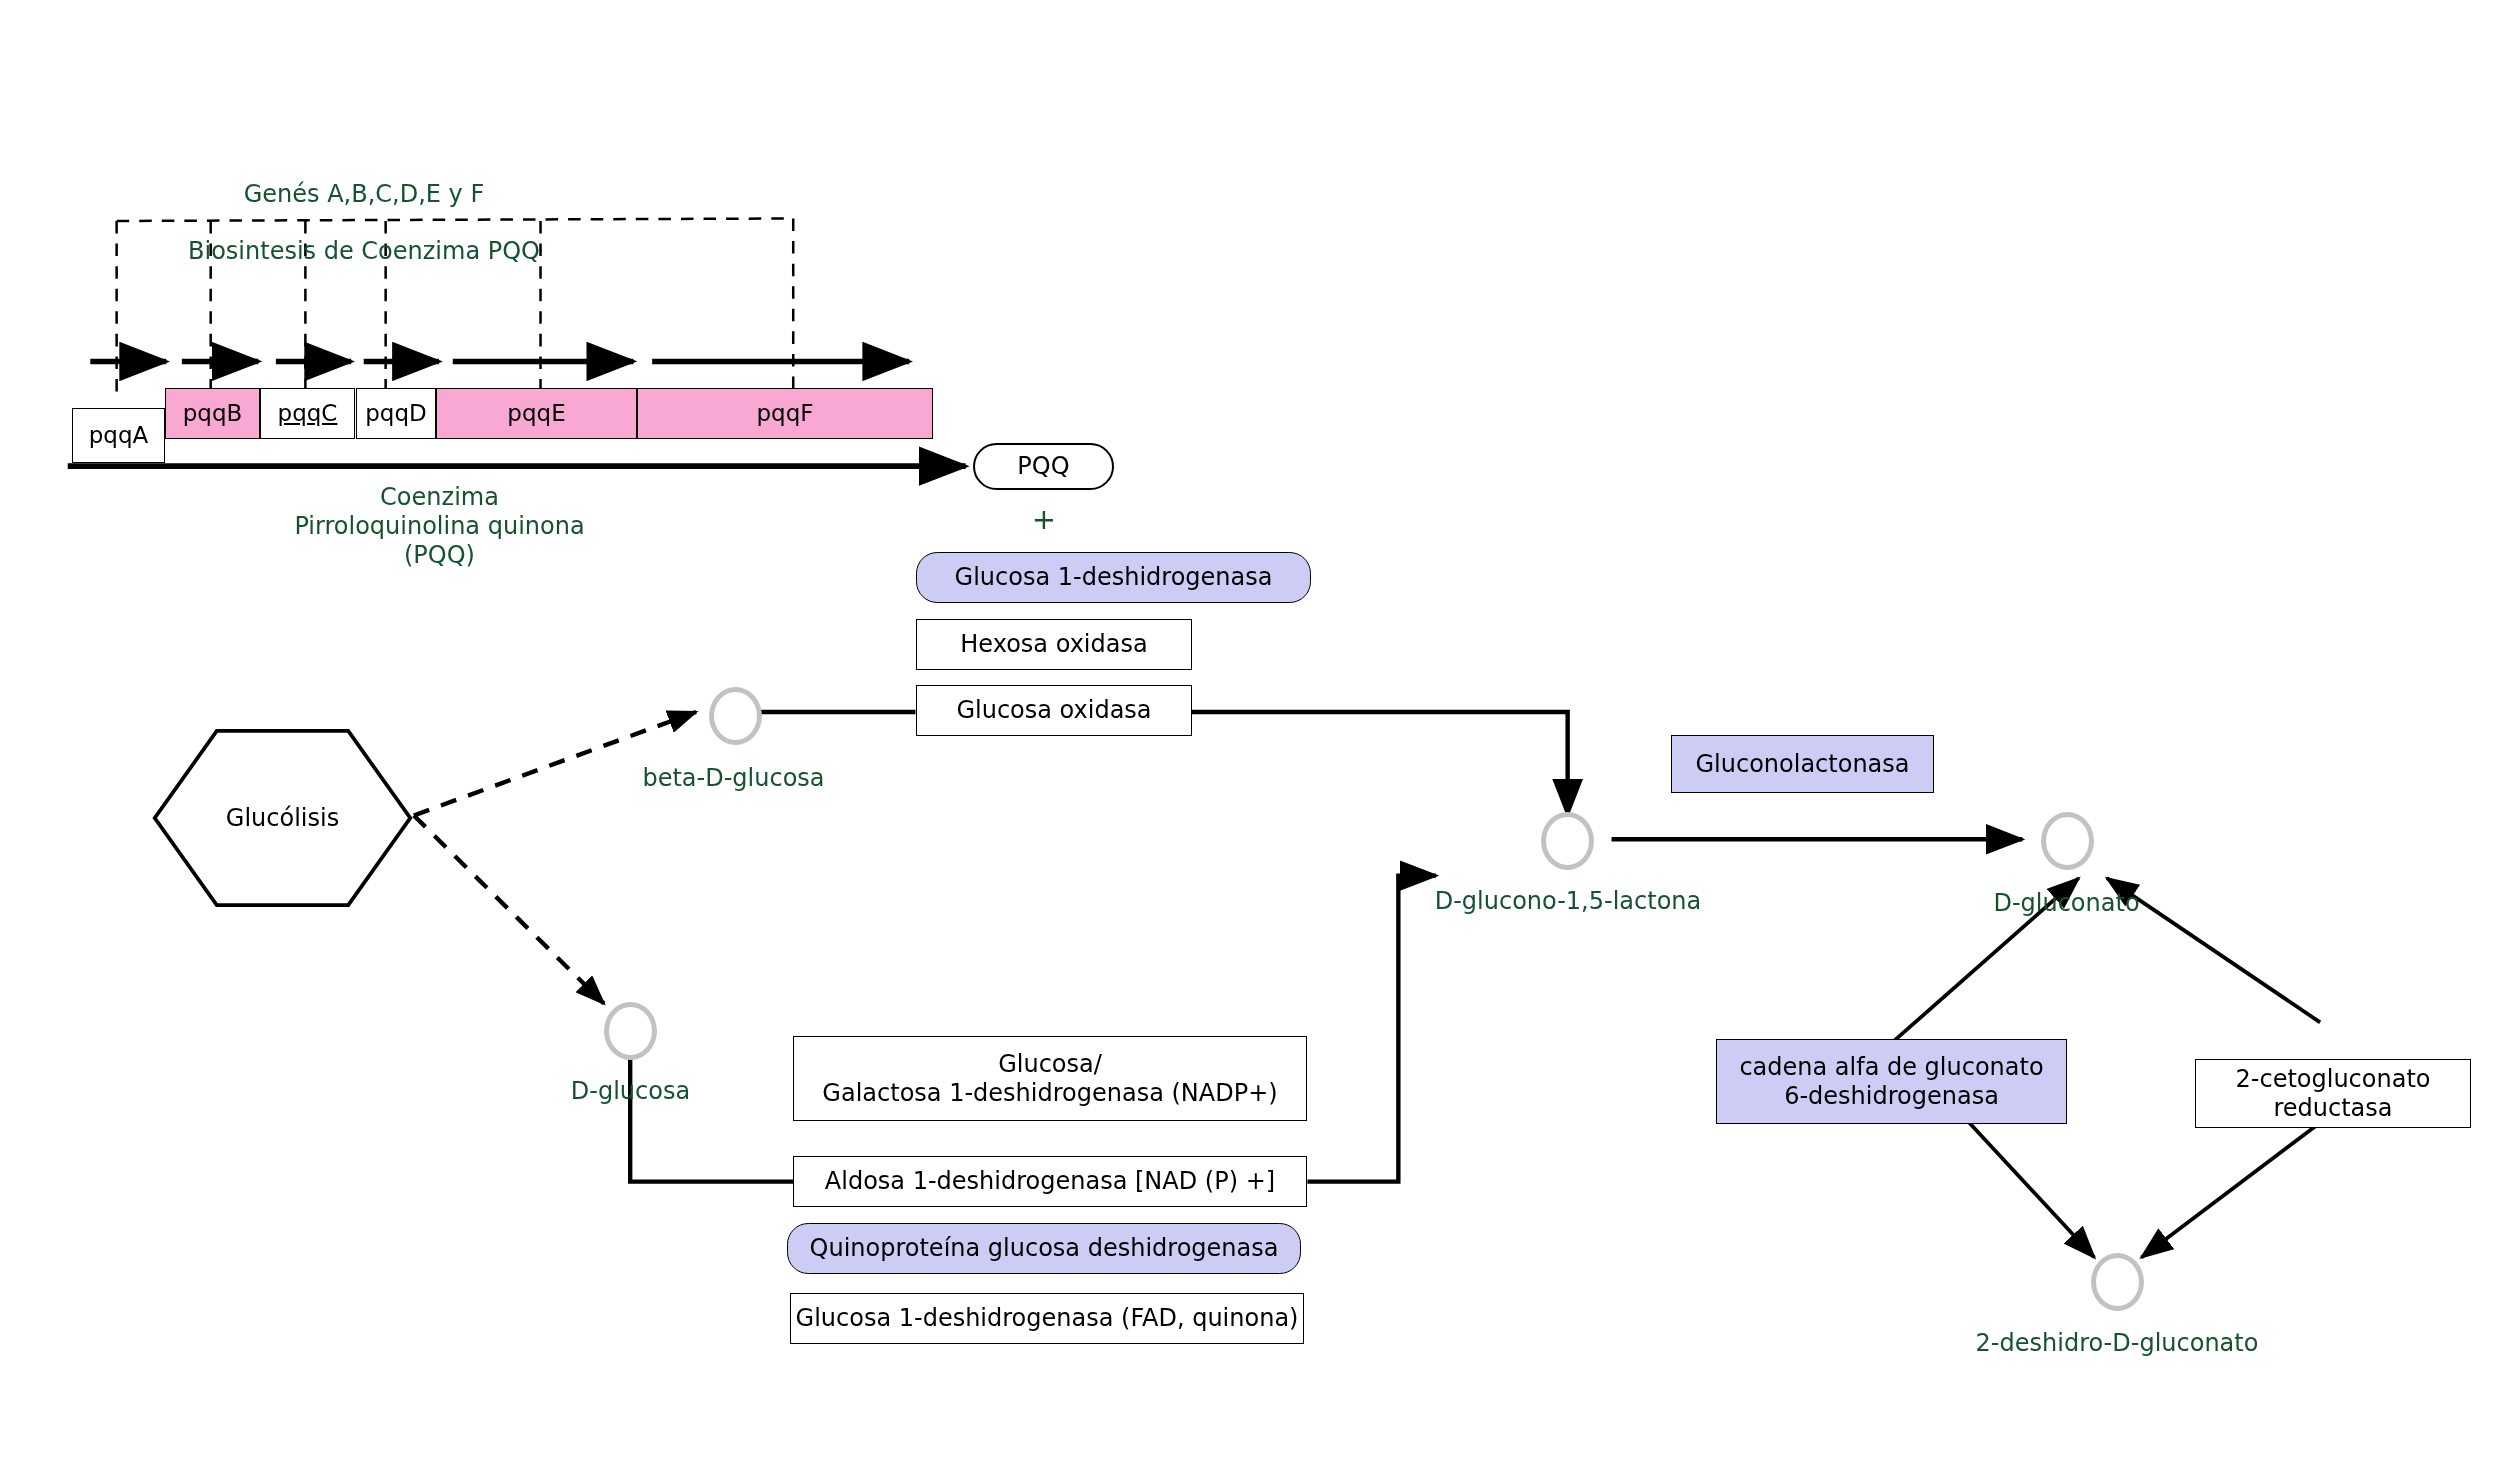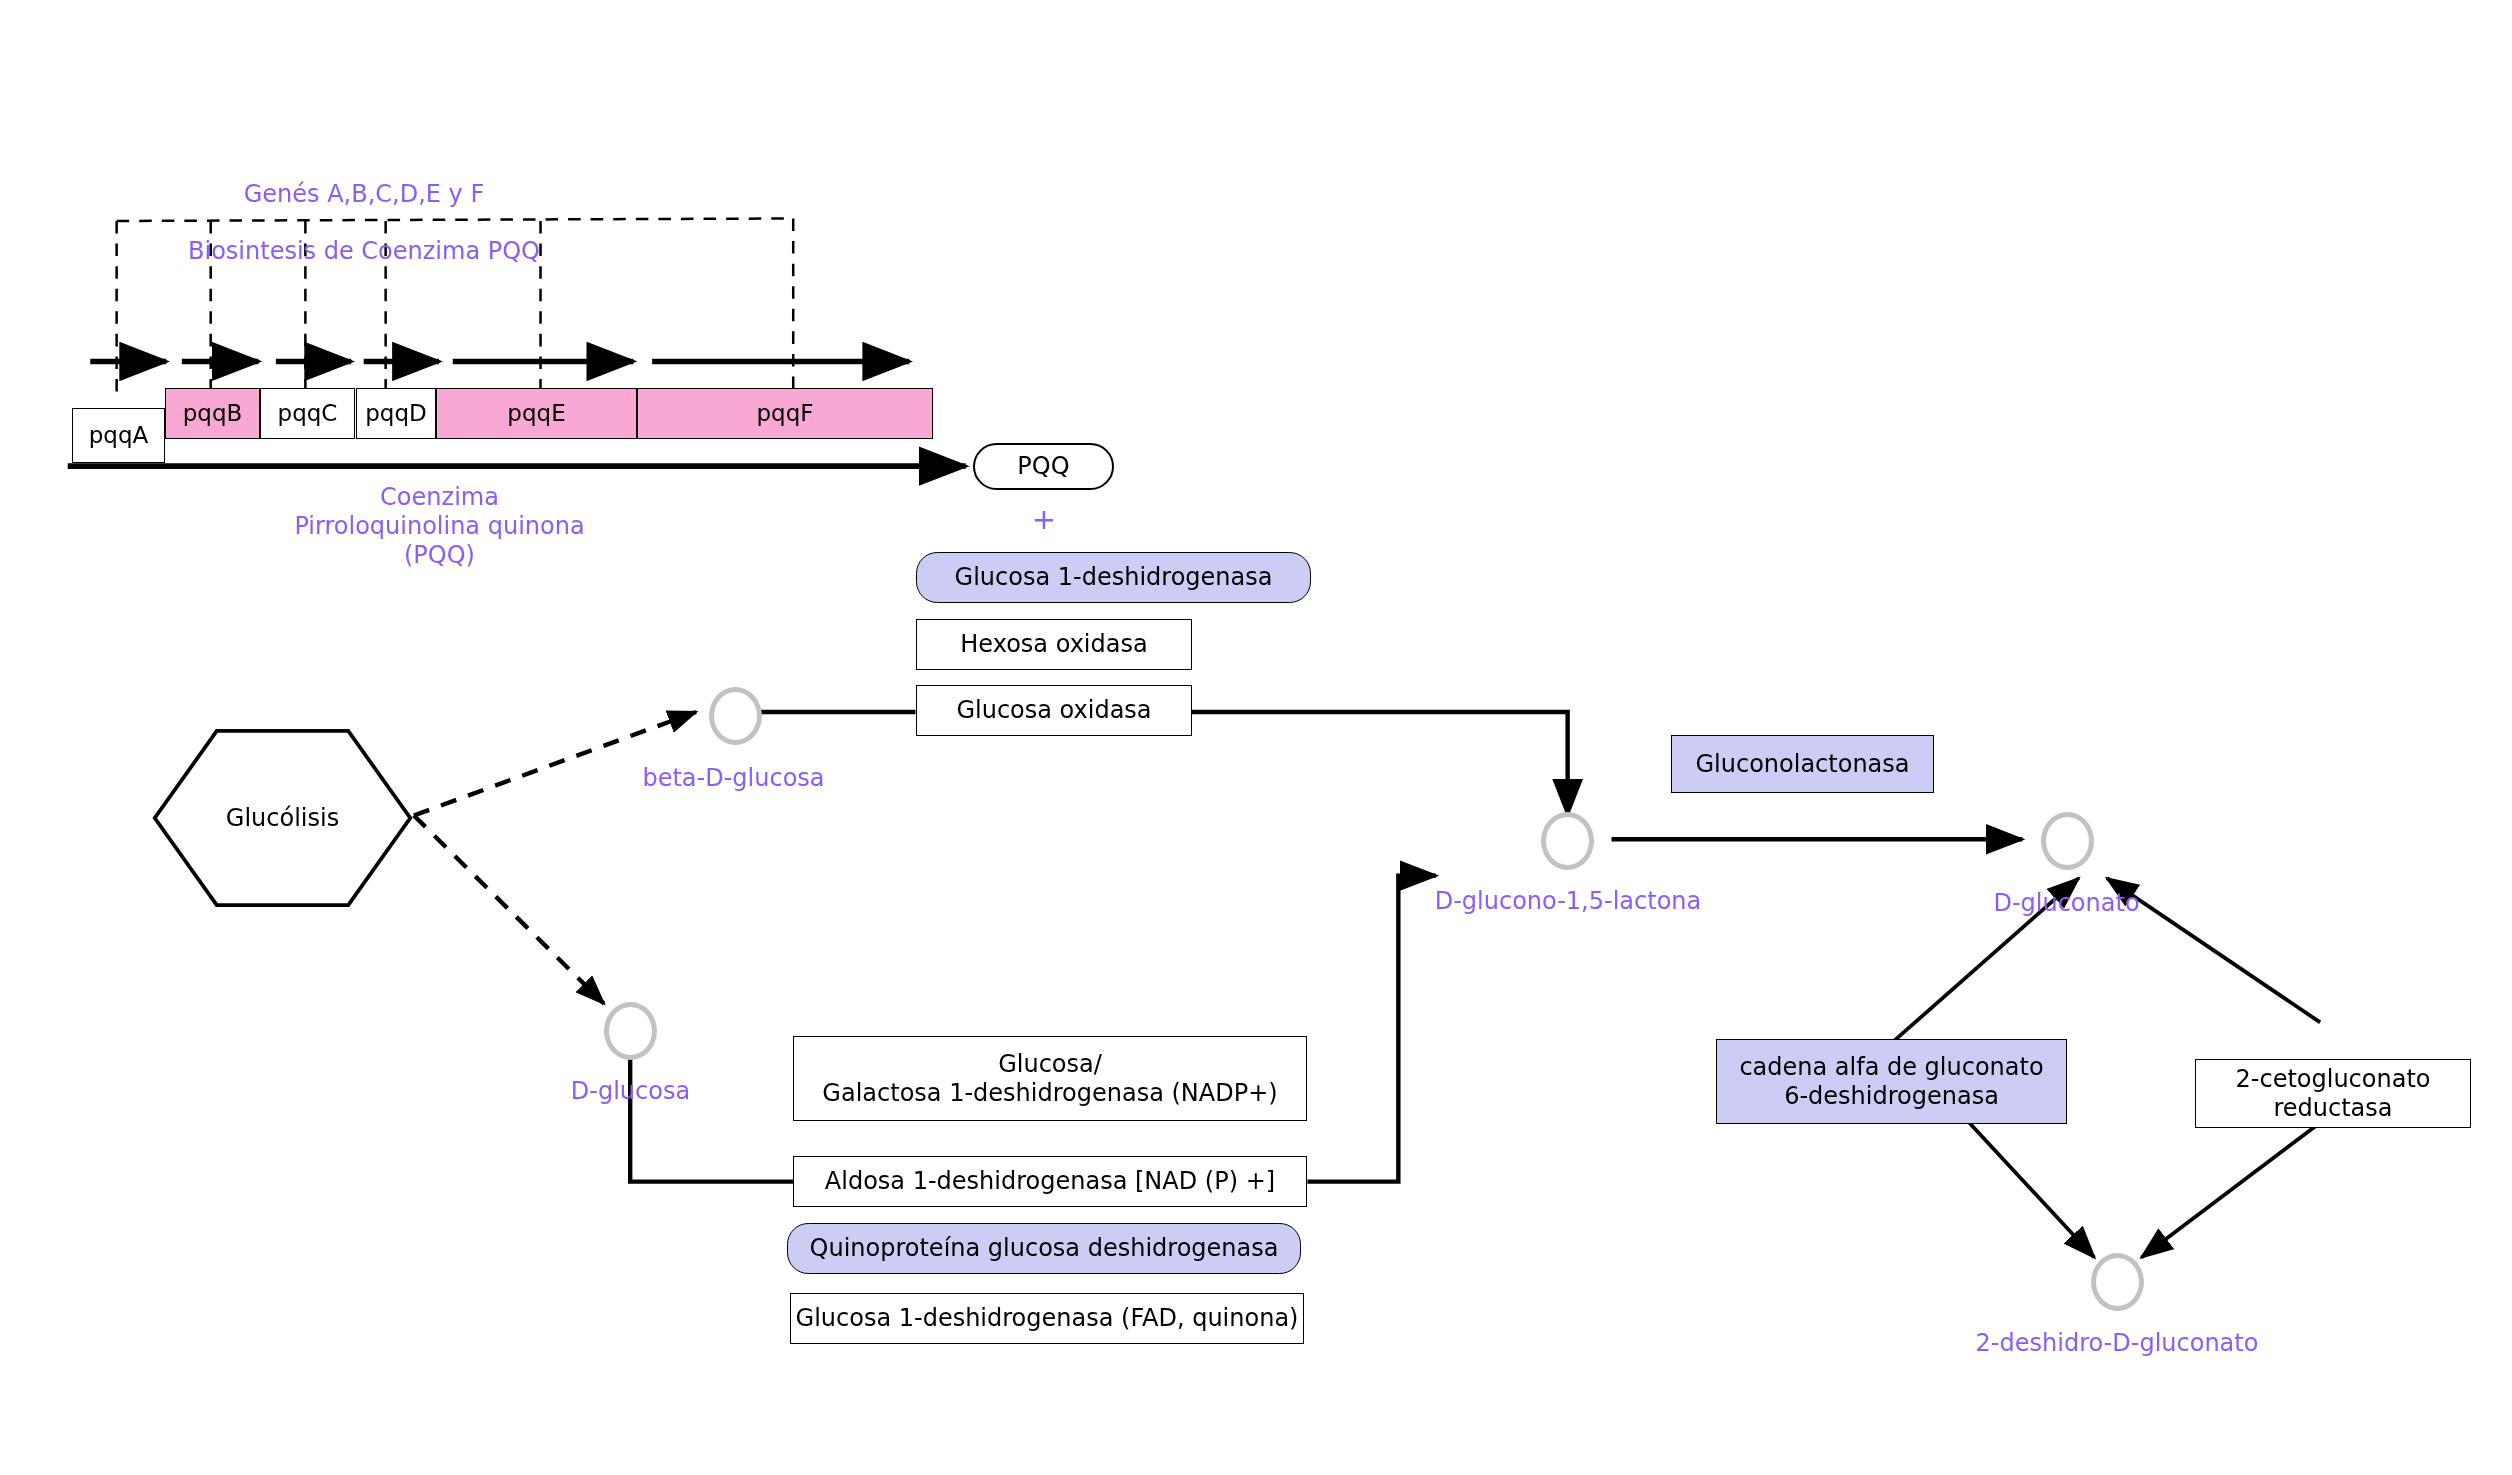--- a/index.html
+++ b/index.html
@@ -100,7 +100,7 @@
   
   .lbl {
     position: absolute;
-    color: #8b5cf6;
+    color: #14532d;
     font-size: 24px;
     text-align: center;
     white-space: pre-line;

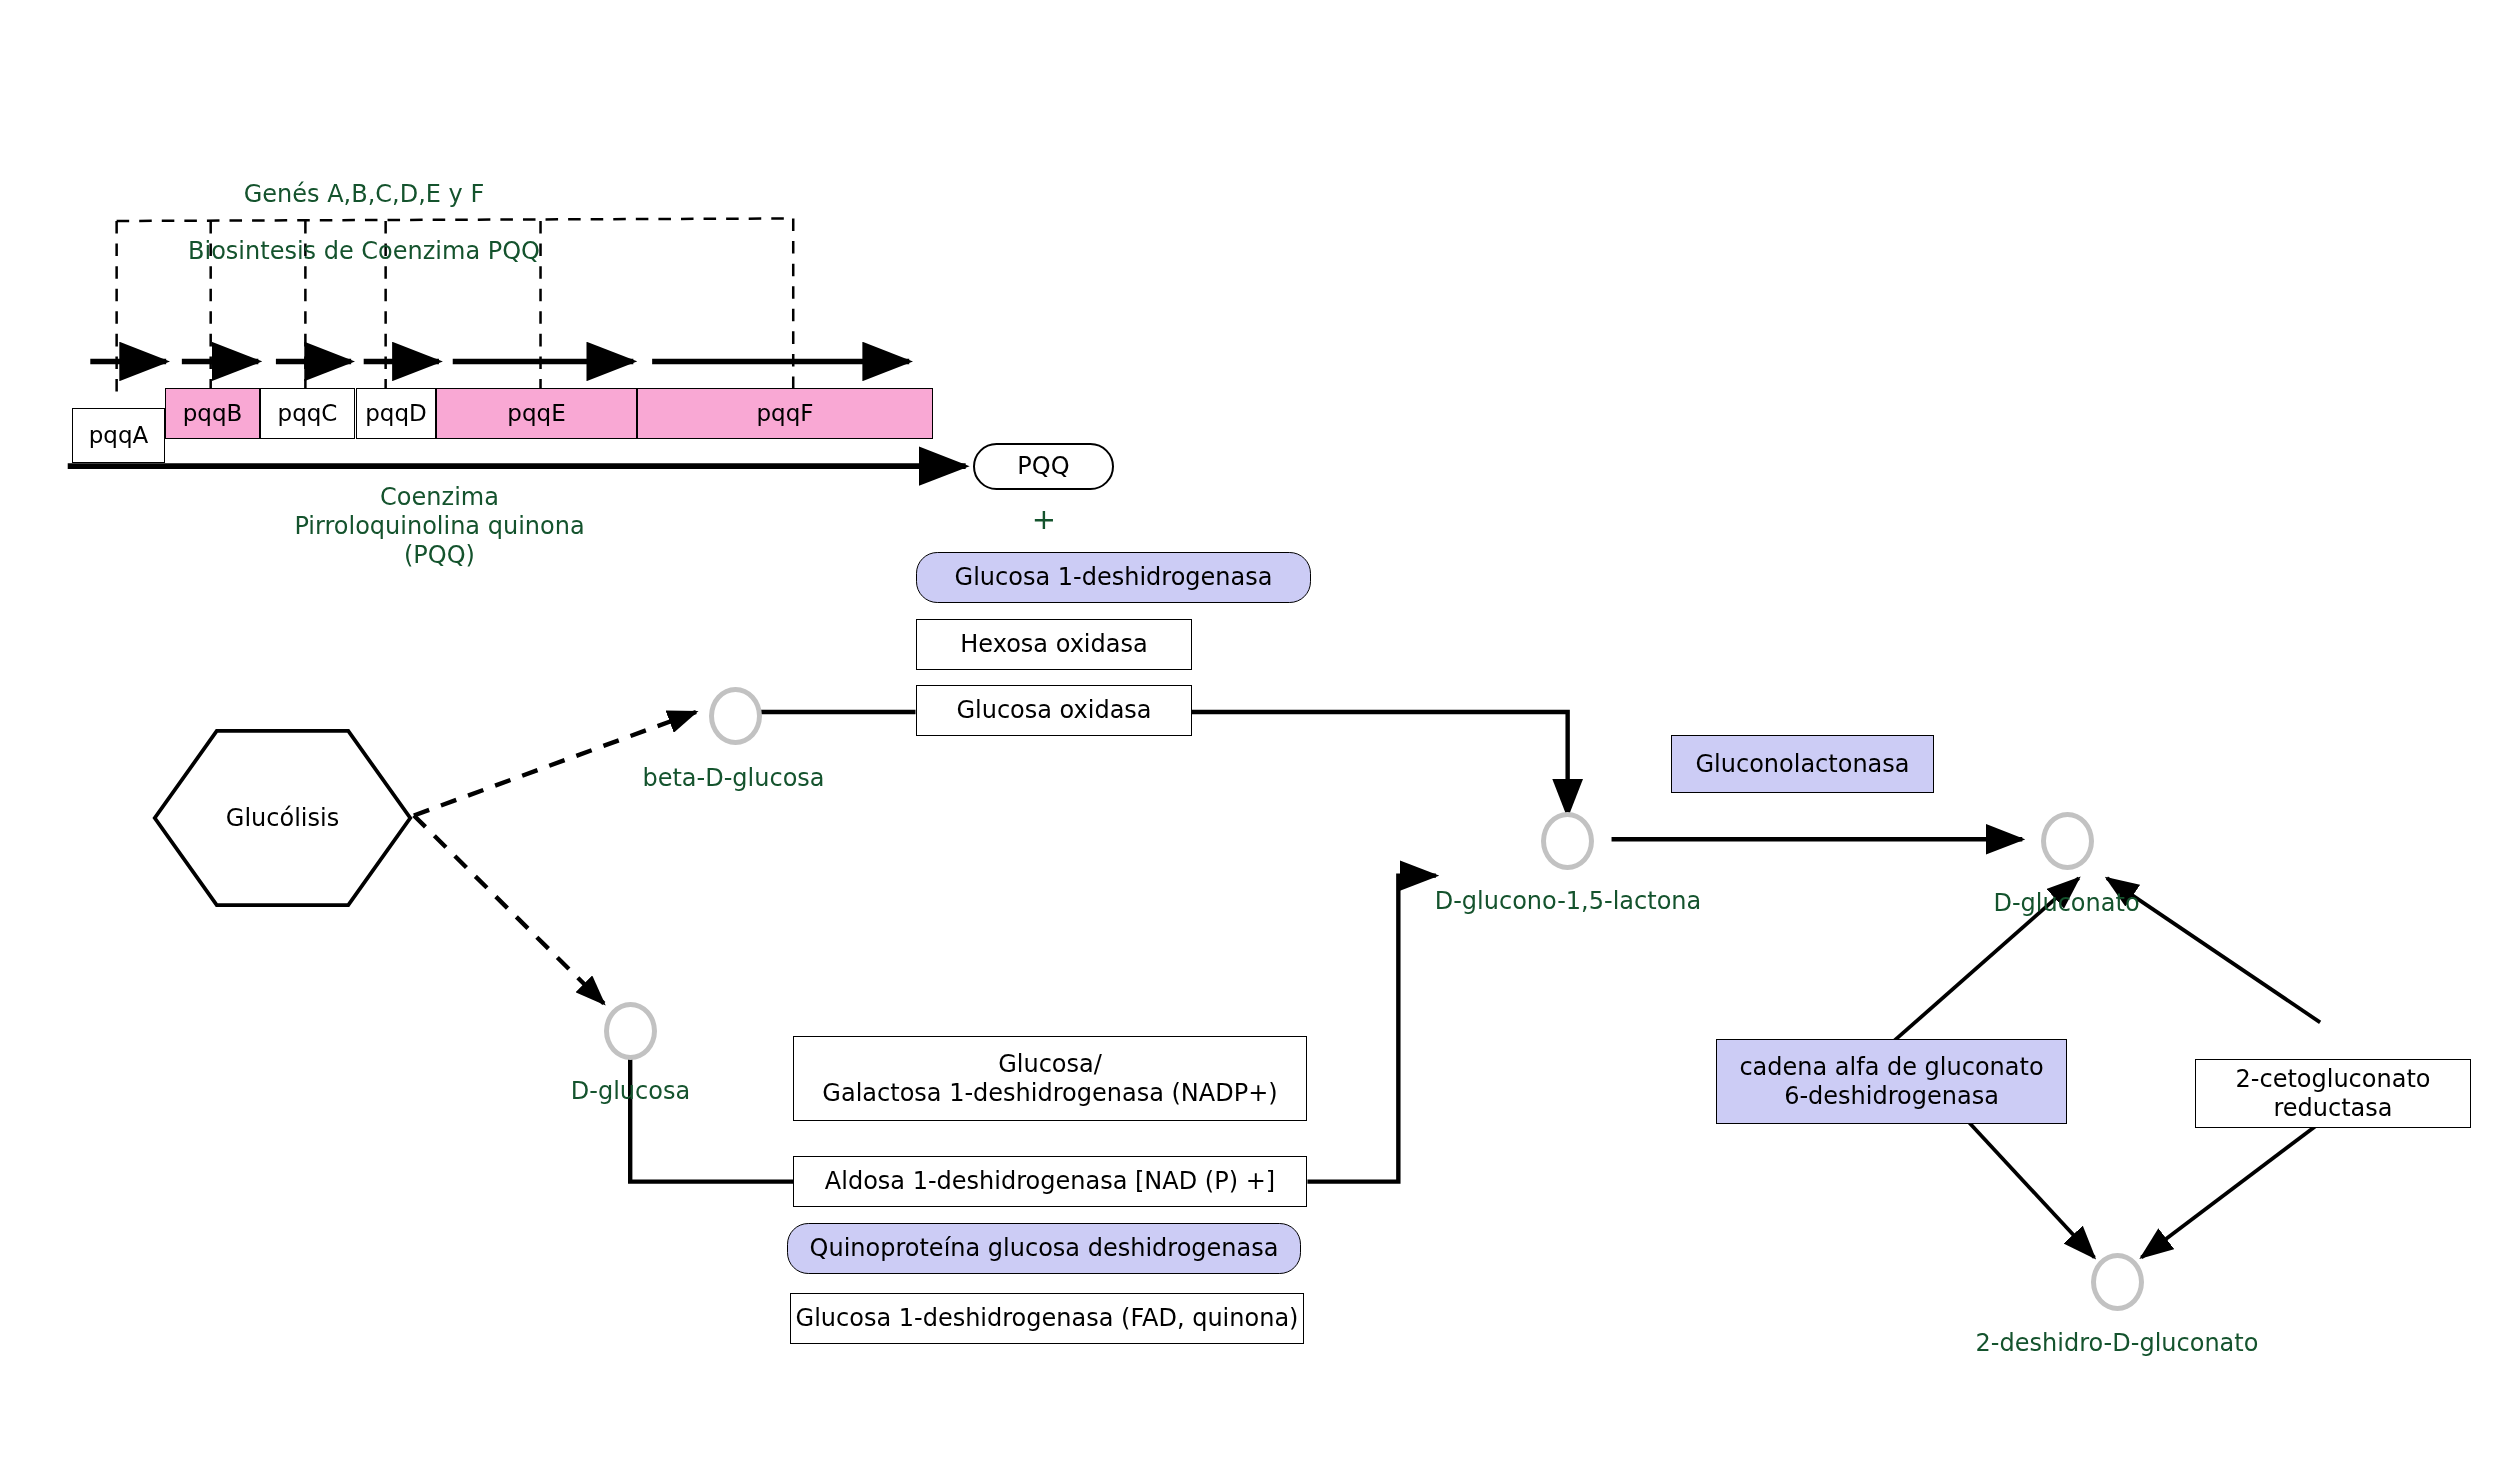--- a/index.html
+++ b/index.html
@@ -167,7 +167,7 @@
 
   <div class="node gene" style="left:72px; top:408px; width:93px; height:55px;">pqqA</div>
   <div class="node gene lav" style="left:165px; top:388px; width:95px; height:51px;">pqqB</div>
-  <div class="node gene" style="left:260px; top:388px; width:95px; height:51px;">pqqC</div>
+  <div class="node gene" style="left:260px; top:388px; width:95px; height:51px;text-decoration:underline;">pqqC</div>
   <div class="node gene" style="left:356px; top:388px; width:80px; height:51px;">pqqD</div>
   <div class="node gene lav" style="left:436px; top:388px; width:201px; height:51px;">pqqE</div>
   <div class="node gene lav" style="left:637px; top:388px; width:296px; height:51px;">pqqF</div>

